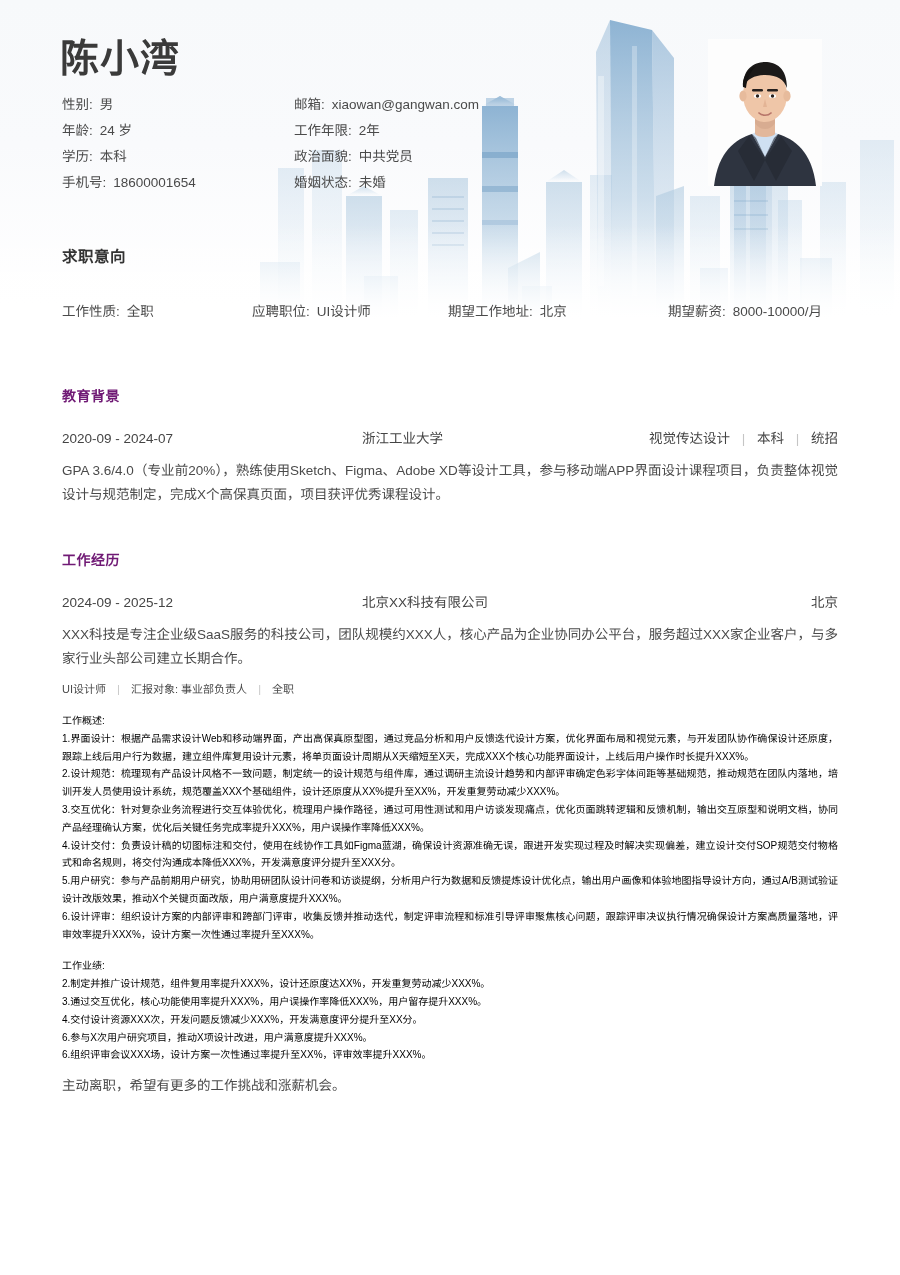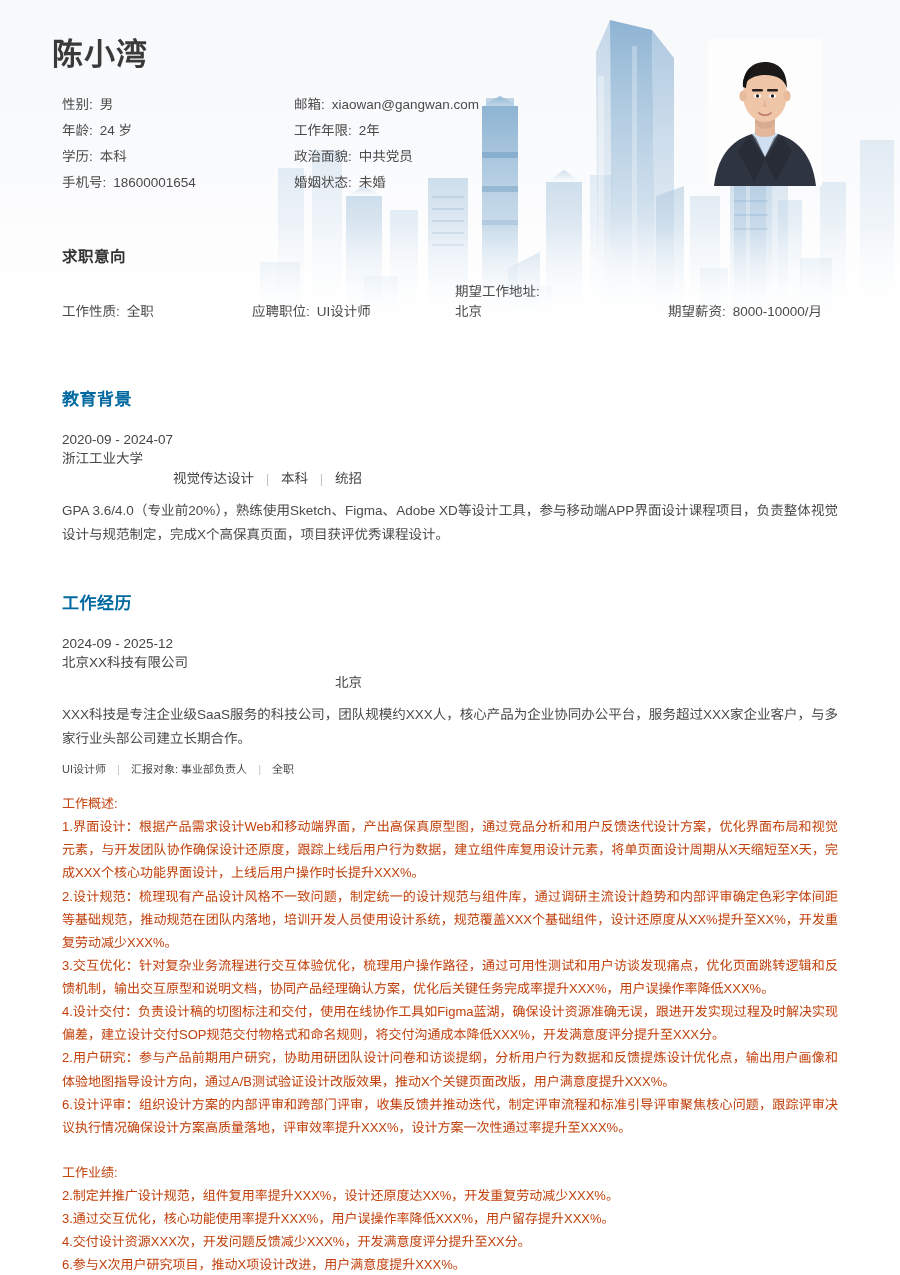--- a/index.html
+++ b/index.html
@@ -55,9 +55,9 @@
 
   .name {
     position: absolute;
-    left: 52px;
+    left: 60px;
     top: 36px;
-    font-size: 31px;
+    font-size: 39px;
     line-height: 1.2;
     font-weight: 700;
     color: #3a3a3a;

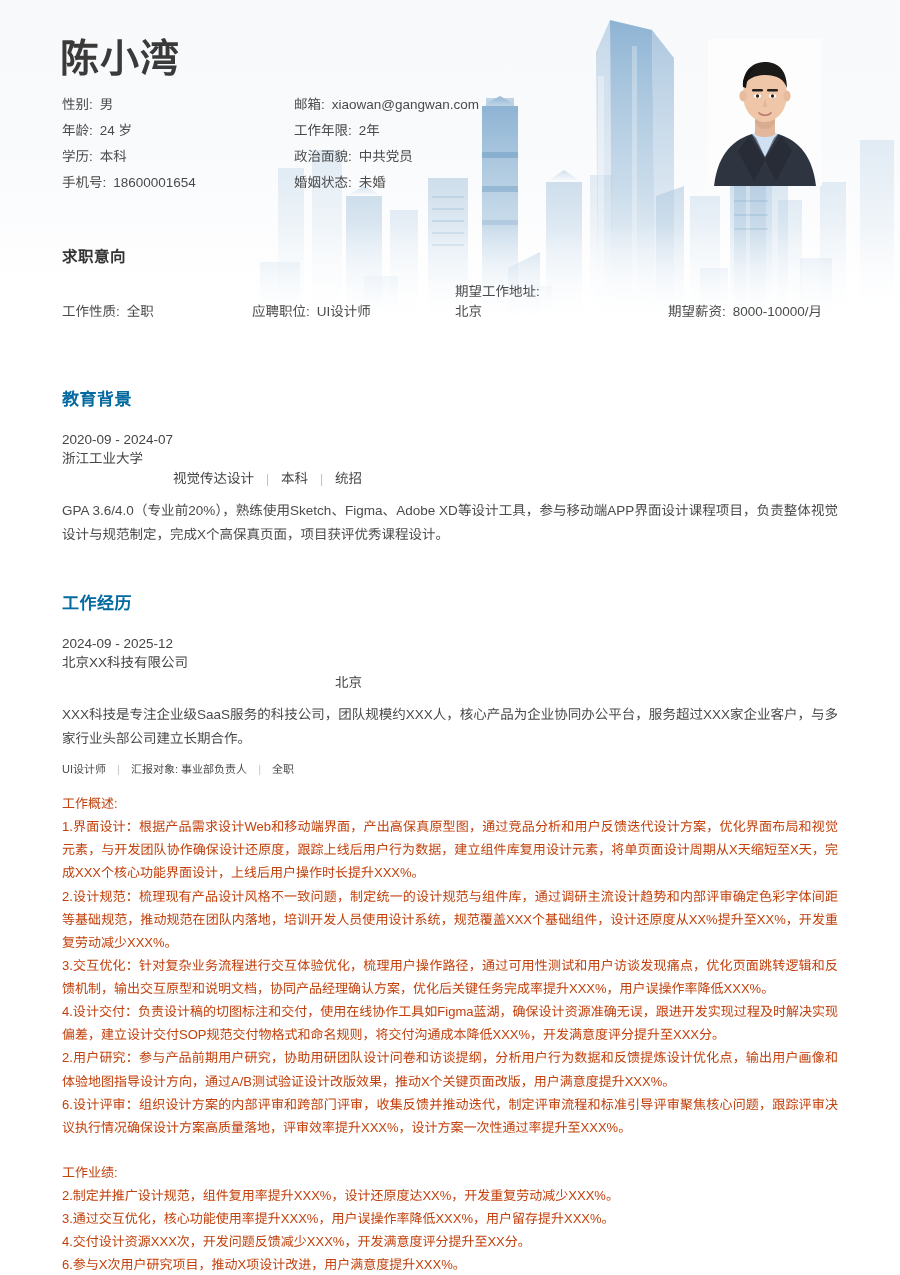--- a/index.html
+++ b/index.html
@@ -127,7 +127,7 @@
   .intent-row .cell .val { margin-left: 7px; }
   .intent-c1 { width: 190px; }
   .intent-c2 { width: 196px; }
-  .intent-c3 { width: 220px; flex-direction: column; }
+  .intent-c3 { width: 220px; }
 
   
   .block { padding: 0 62px; position: relative; z-index: 4; }

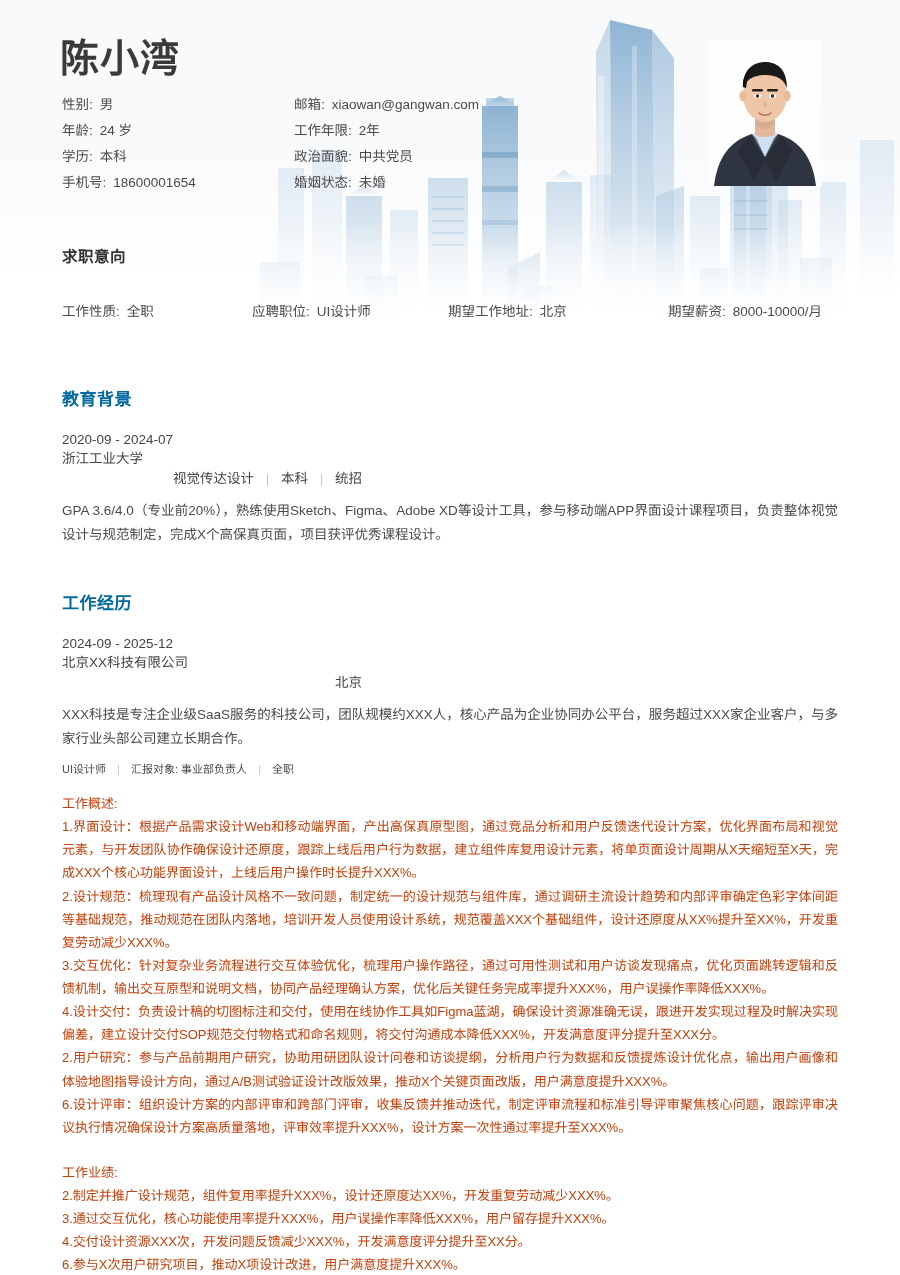--- a/index.html
+++ b/index.html
@@ -132,9 +132,9 @@
   
   .block { padding: 0 62px; position: relative; z-index: 4; }
   .block-title {
-    font-size: 17px;
+    font-size: 14px;
     font-weight: 700;
-    color: #0369a1;
+    color: #701a75;
     letter-spacing: .5px;
   }
   .entry-head {

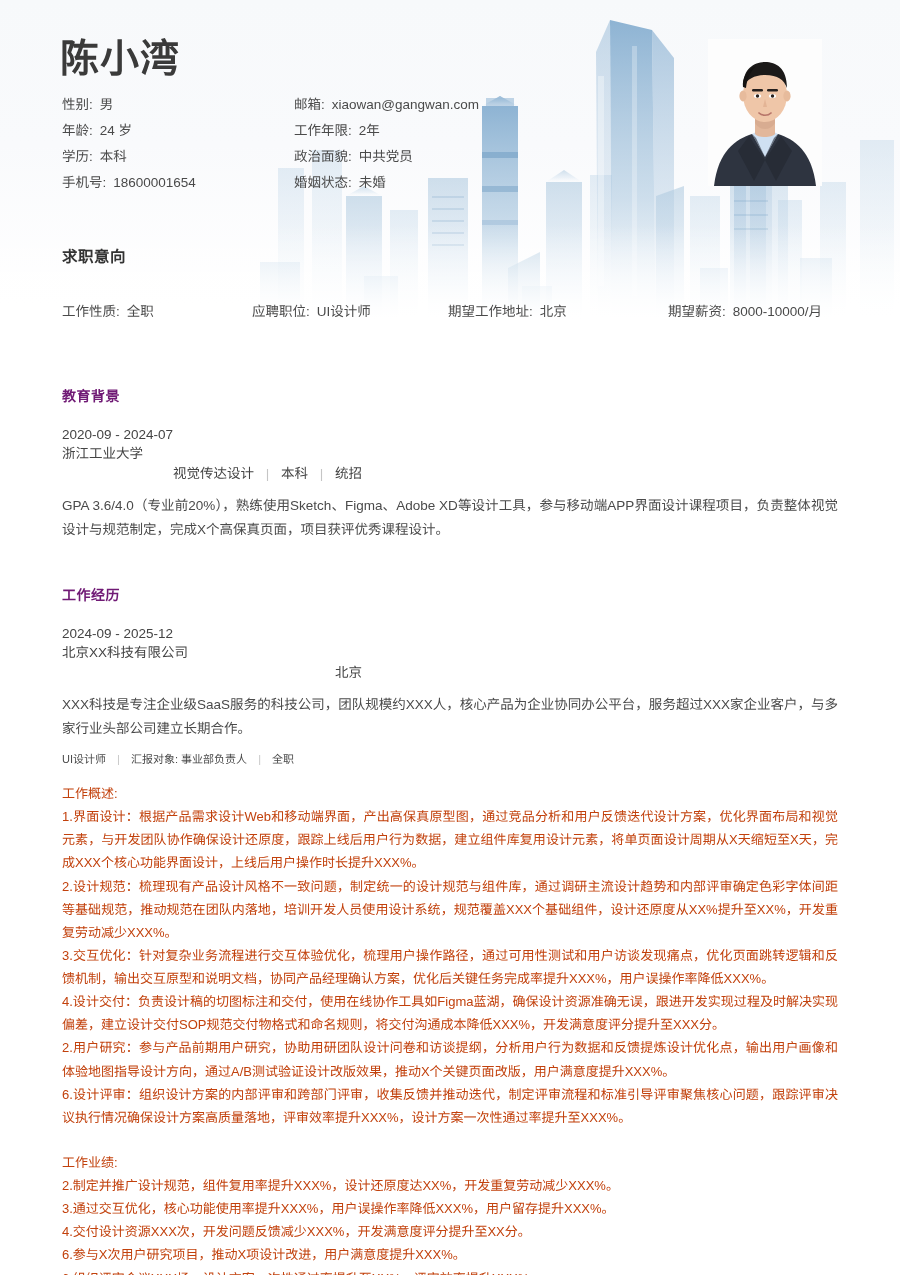--- a/index.html
+++ b/index.html
@@ -143,7 +143,6 @@
     font-size: 13.5px;
     color: #444;
     margin-top: 22px;
-    flex-direction: column;
   }
   .eh-date { width: 300px; text-align: left; }
   .eh-mid { flex: 1; text-align: left; }

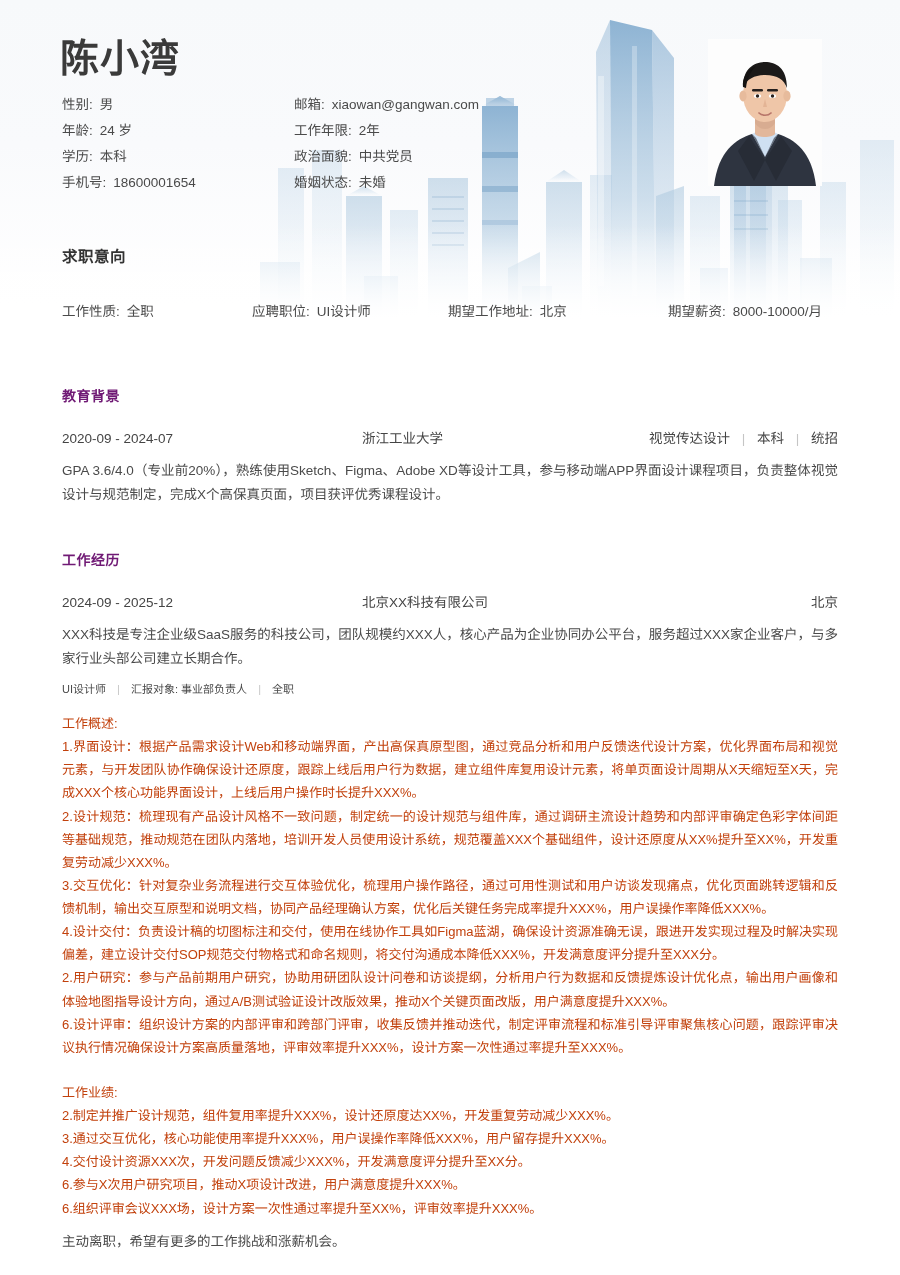--- a/index.html
+++ b/index.html
@@ -167,9 +167,9 @@
   }
   .para.tight { margin-top: 10px; }
   .lines {
-    font-size: 13px;
+    font-size: 10px;
     line-height: 1.78;
-    color: #c2410c;
+    color: #000000;
     margin-top: 16px;
   }
   .lines .ln { display: block; text-align: justify; }

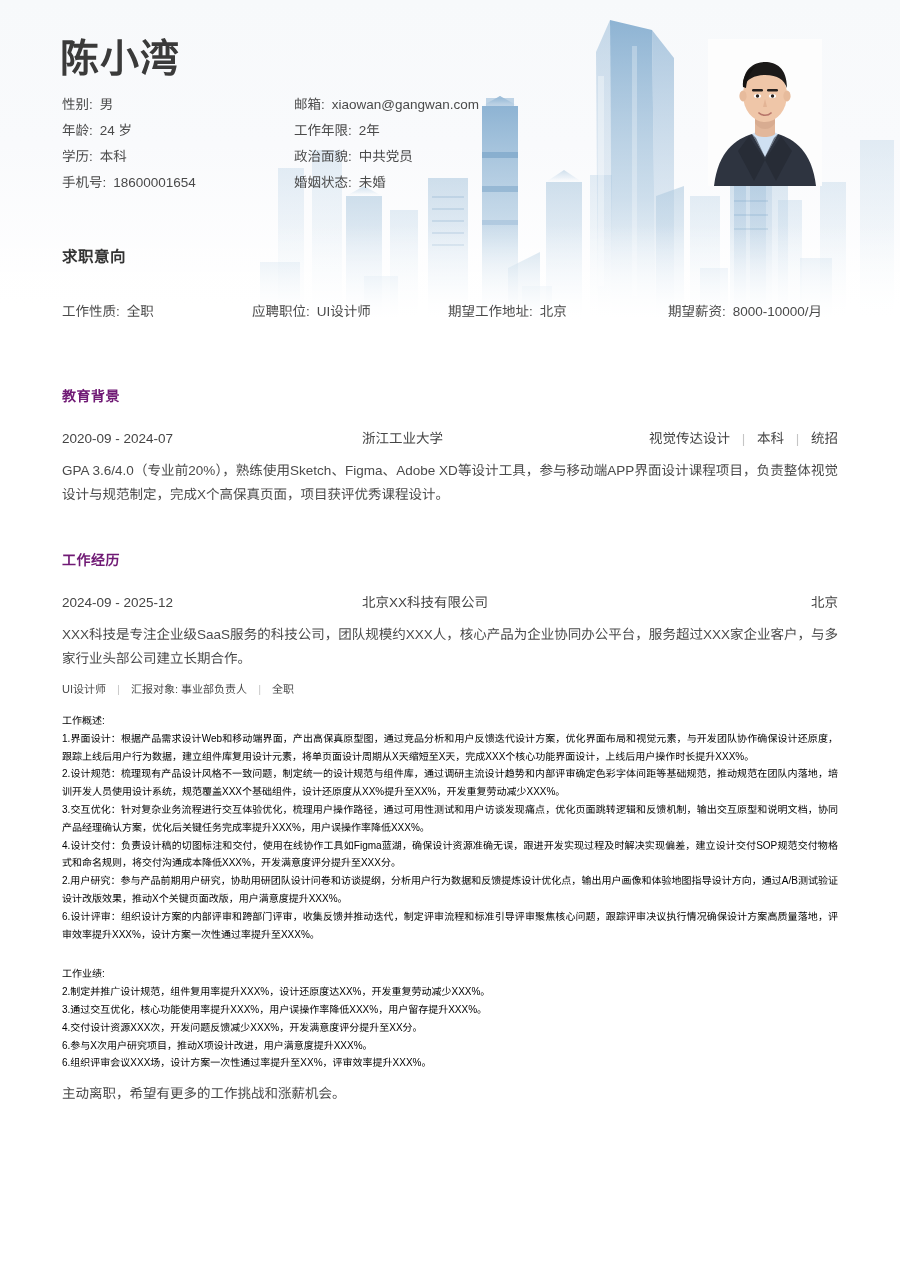--- a/index.html
+++ b/index.html
@@ -430,7 +430,7 @@
       <span class="ln">2.设计规范：梳理现有产品设计风格不一致问题，制定统一的设计规范与组件库，通过调研主流设计趋势和内部评审确定色彩字体间距等基础规范，推动规范在团队内落地，培训开发人员使用设计系统，规范覆盖XXX个基础组件，设计还原度从XX%提升至XX%，开发重复劳动减少XXX%。</span>
       <span class="ln">3.交互优化：针对复杂业务流程进行交互体验优化，梳理用户操作路径，通过可用性测试和用户访谈发现痛点，优化页面跳转逻辑和反馈机制，输出交互原型和说明文档，协同产品经理确认方案，优化后关键任务完成率提升XXX%，用户误操作率降低XXX%。</span>
       <span class="ln">4.设计交付：负责设计稿的切图标注和交付，使用在线协作工具如Figma蓝湖，确保设计资源准确无误，跟进开发实现过程及时解决实现偏差，建立设计交付SOP规范交付物格式和命名规则，将交付沟通成本降低XXX%，开发满意度评分提升至XXX分。</span>
-      <span class="ln">2.用户研究：参与产品前期用户研究，协助用研团队设计问卷和访谈提纲，分析用户行为数据和反馈提炼设计优化点，输出用户画像和体验地图指导设计方向，通过A/B测试验证设计改版效果，推动X个关键页面改版，用户满意度提升XXX%。</span>
+      <span class="ln">5.用户研究：参与产品前期用户研究，协助用研团队设计问卷和访谈提纲，分析用户行为数据和反馈提炼设计优化点，输出用户画像和体验地图指导设计方向，通过A/B测试验证设计改版效果，推动X个关键页面改版，用户满意度提升XXX%。</span>
       <span class="ln">6.设计评审：组织设计方案的内部评审和跨部门评审，收集反馈并推动迭代，制定评审流程和标准引导评审聚焦核心问题，跟踪评审决议执行情况确保设计方案高质量落地，评审效率提升XXX%，设计方案一次性通过率提升至XXX%。</span>
     </div>
 

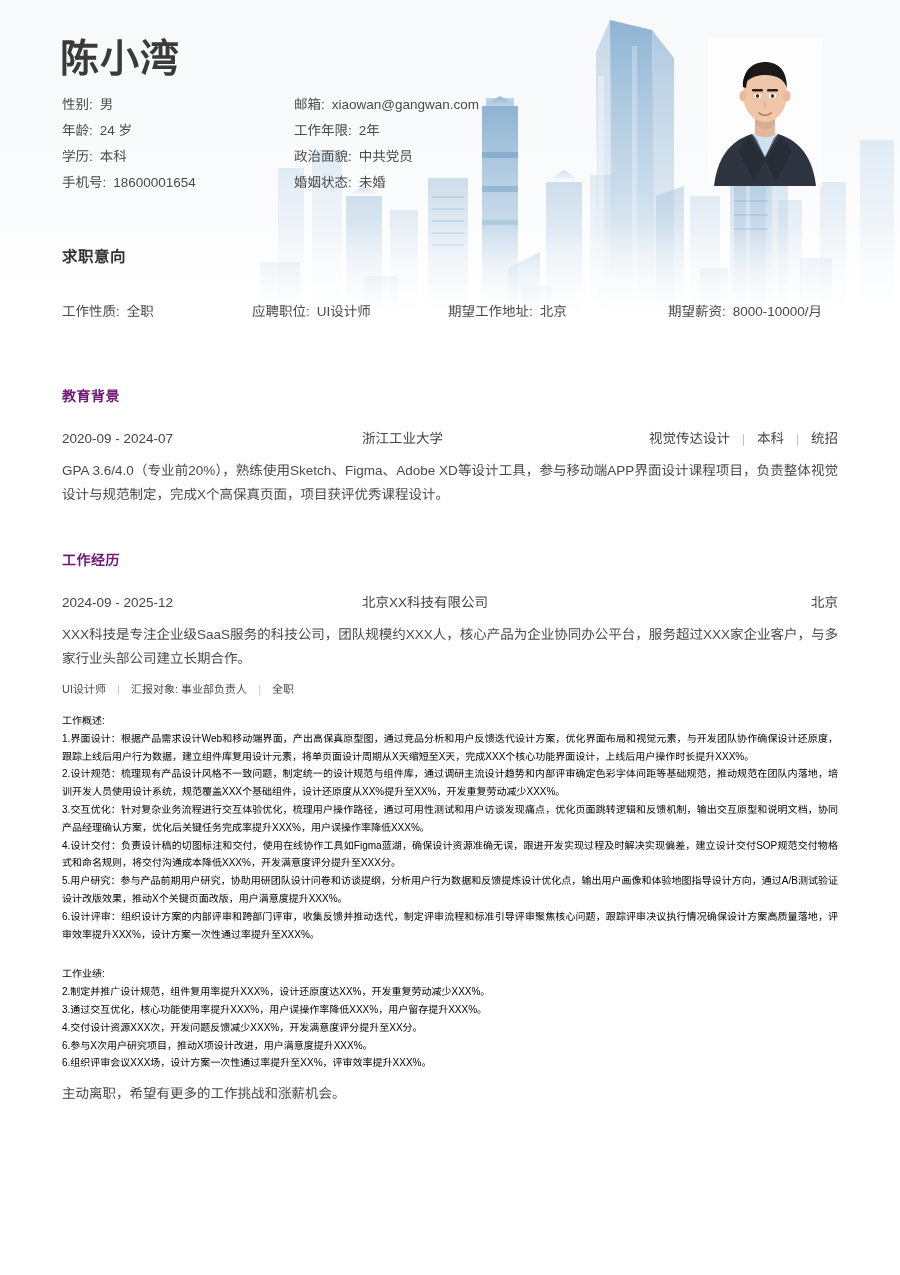--- a/index.html
+++ b/index.html
@@ -436,7 +436,7 @@
 
     <div class="gap-sm"></div>
 
-    <div class="lines" style="margin-top:8px;">
+    <div class="lines" style="margin-top:0;">
       <span class="ln">工作业绩:</span>
       <span class="ln">2.制定并推广设计规范，组件复用率提升XXX%，设计还原度达XX%，开发重复劳动减少XXX%。</span>
       <span class="ln">3.通过交互优化，核心功能使用率提升XXX%，用户误操作率降低XXX%，用户留存提升XXX%。</span>

